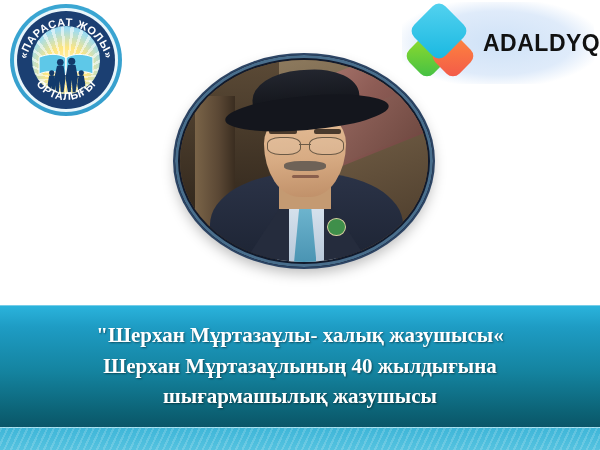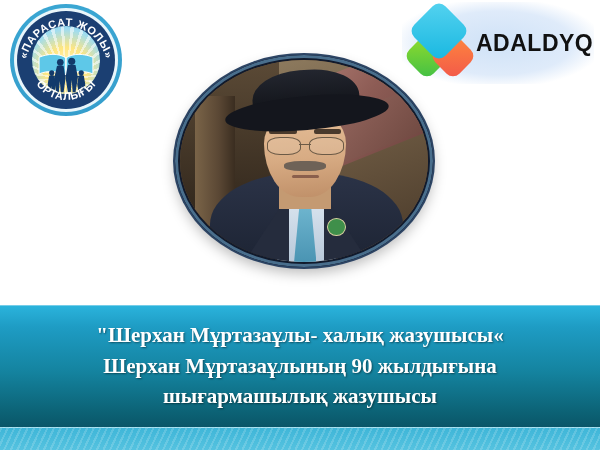--- a/index.html
+++ b/index.html
@@ -131,7 +131,7 @@
     line-height: 1.05;
     color: #111111;
     letter-spacing: 0.5px;
-    margin-left: 2px;
+    margin-left: 9px;
   }
 
   

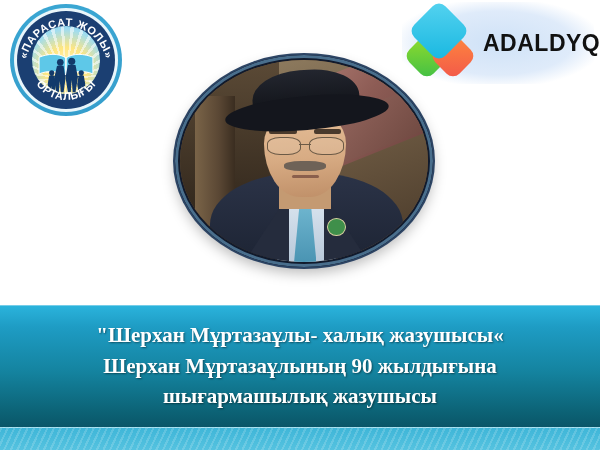--- a/index.html
+++ b/index.html
@@ -400,7 +400,7 @@
 
   <div id="title-banner">
     <div class="title-line">"Шерхан Мұртазаұлы- халық жазушысы«</div>
-    <div class="title-line">Шерхан Мұртазаұлының 90 жылдығына</div>
+    <div class="title-line">Шерхан Мұртазаұлының 40 жылдығына</div>
     <div class="title-line">шығармашылық жазушысы</div>
   </div>
 

